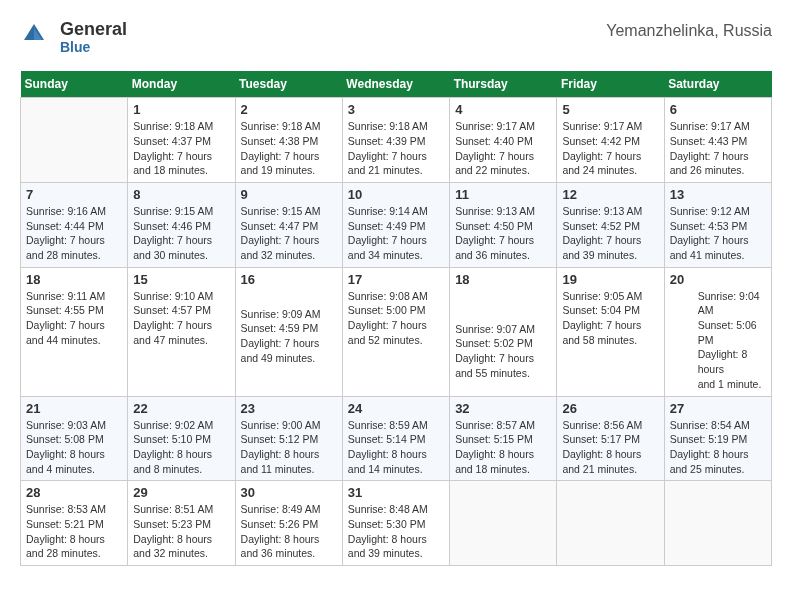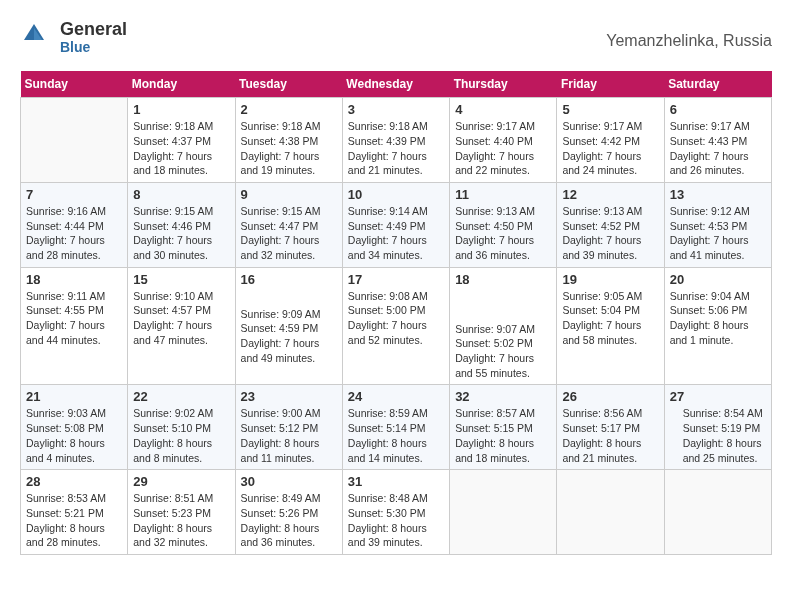--- a/index.html
+++ b/index.html
@@ -51,7 +51,7 @@
     .location {
       font-size: 16px;
       color: #555;
-      margin-top: 12px;
+      margin-top: 2px;
     }
     .calendar {
       width: 100%;

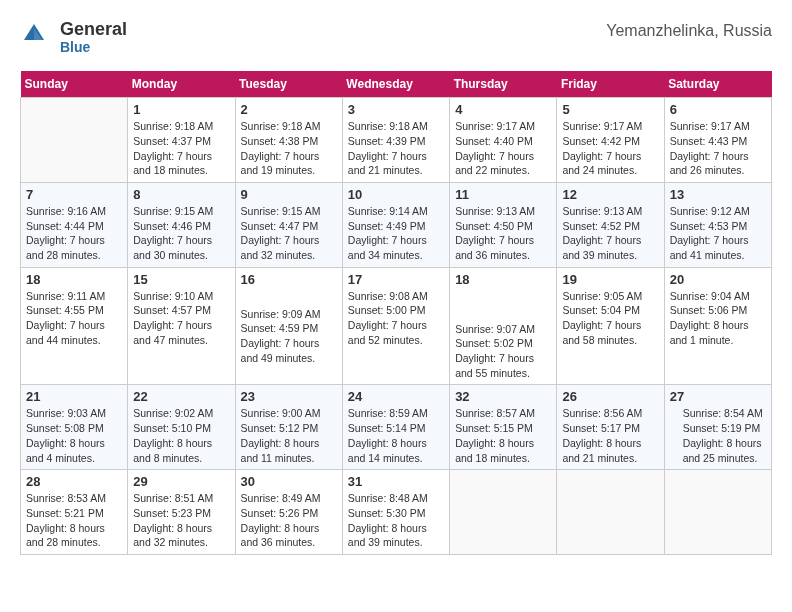--- a/index.html
+++ b/index.html
@@ -59,7 +59,7 @@
       font-size: 11px;
     }
     .calendar th {
-      background-color: #be185d;
+      background-color: #15803d;
       color: #fff;
       padding: 6px 4px;
       text-align: left;

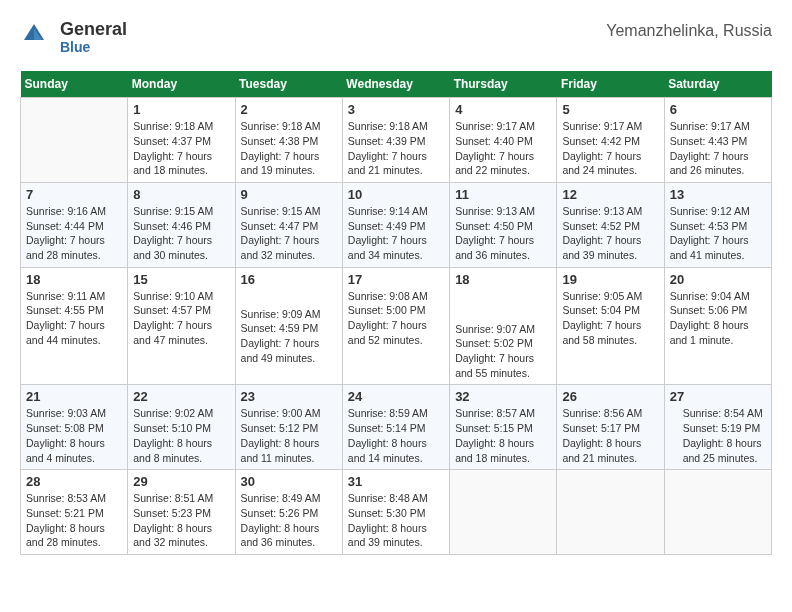--- a/index.html
+++ b/index.html
@@ -268,7 +268,7 @@
         </td>
         <td>
           <span class="day-number">20</span>
-          <div class="day-info" style="white-space: pre-line;">Sunrise: 9:04 AM
+          <div class="day-info" style="white-space: pre-line; margin-left: 28px;">Sunrise: 9:04 AM
 Sunset: 5:06 PM
 Daylight: 8 hours
 and 1 minute.</div>

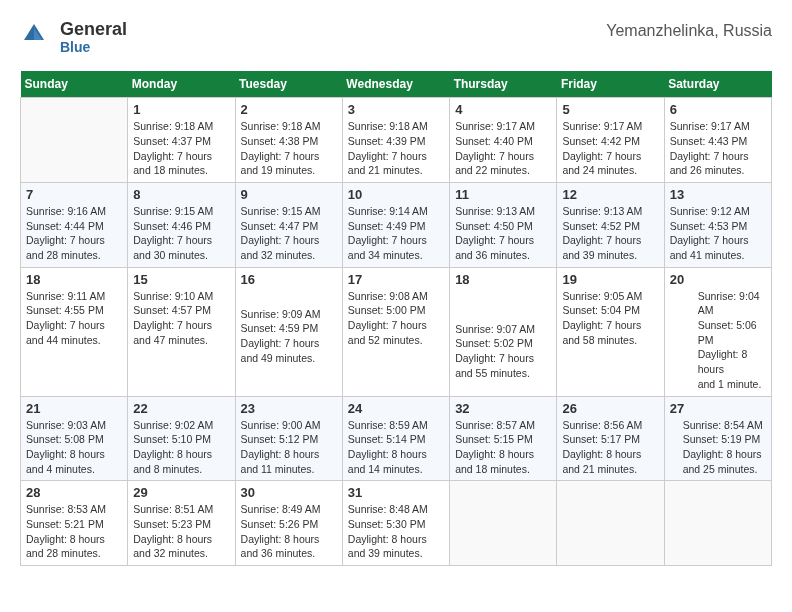--- a/index.html
+++ b/index.html
@@ -319,7 +319,7 @@
         </td>
         <td>
           <span class="day-number">27</span>
-          <div class="day-info" style="white-space: pre-line; margin-left: 13px;">Sunrise: 8:54 AM
+          <div class="day-info" style="white-space: pre-line;">Sunrise: 8:54 AM
 Sunset: 5:19 PM
 Daylight: 8 hours
 and 25 minutes.</div>

